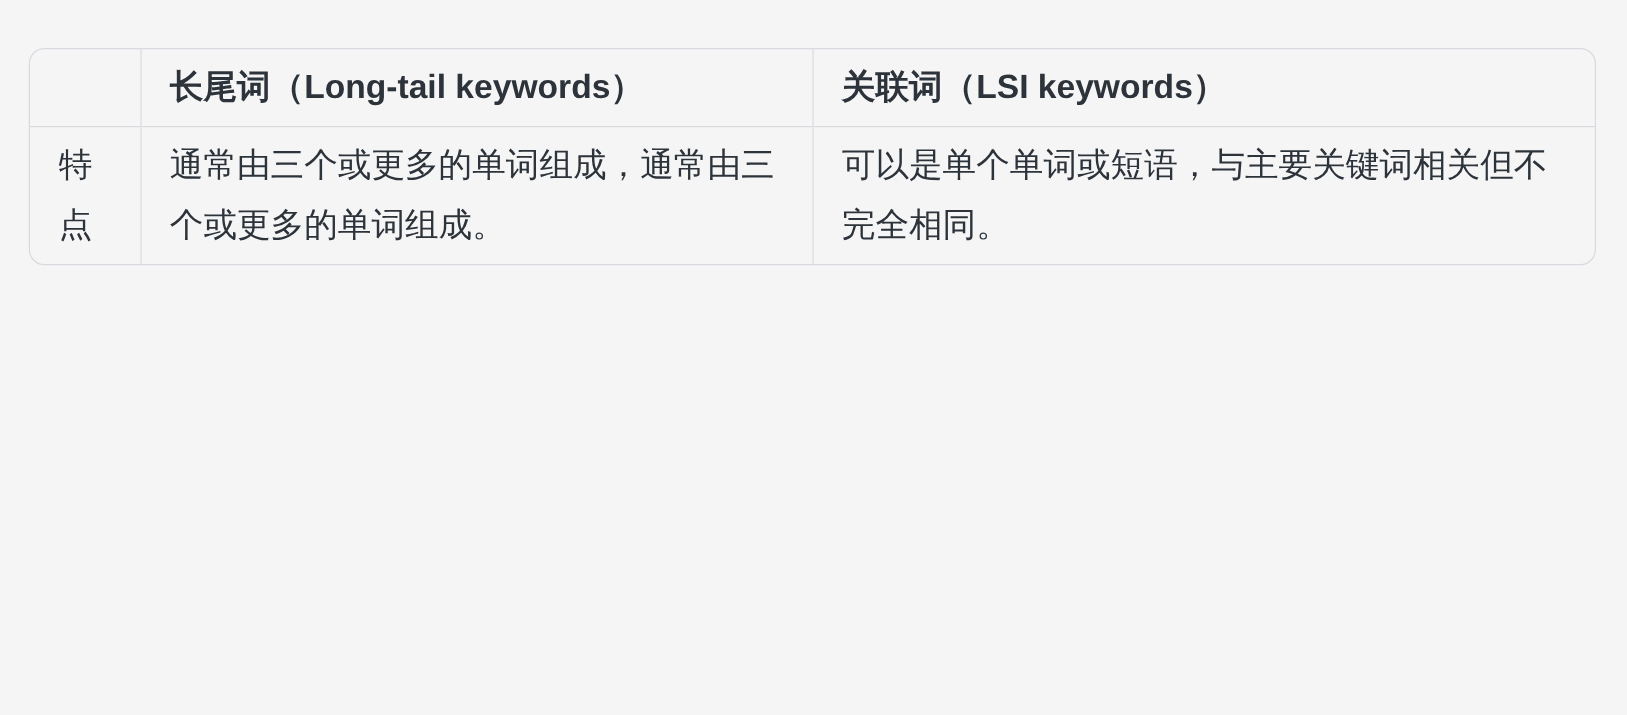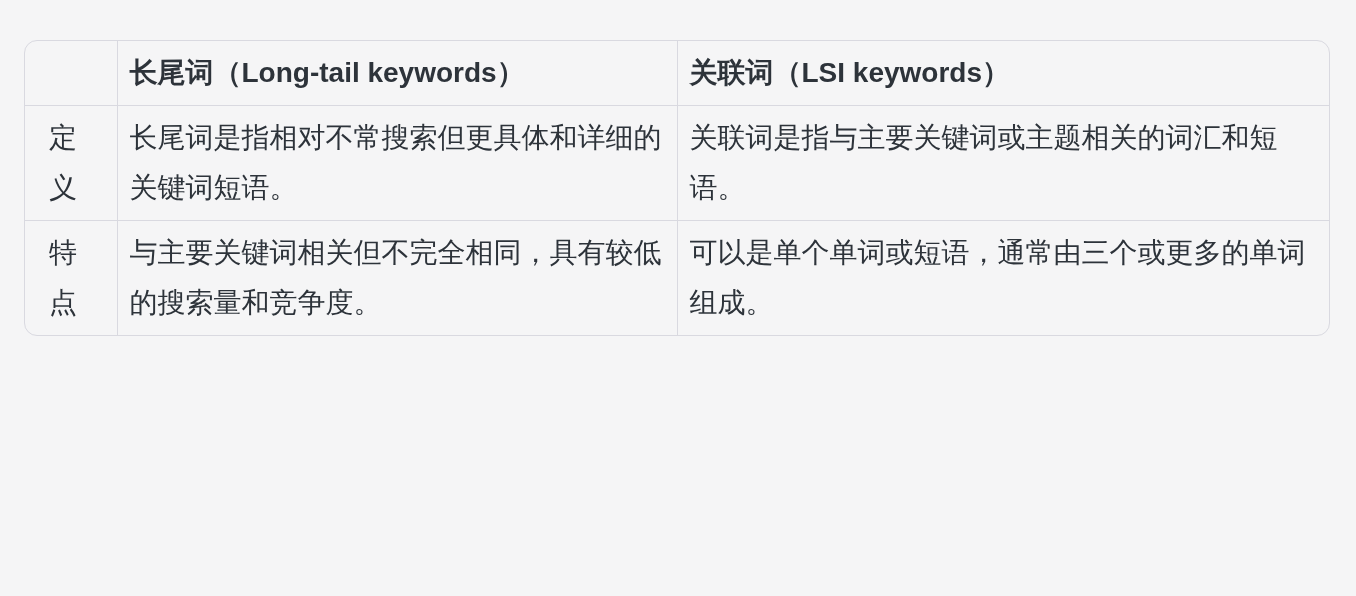--- a/index.html
+++ b/index.html
@@ -44,7 +44,7 @@
     line-height: 50px;
     text-align: left;
     vertical-align: top;
-    padding: 7px 12px;
+    padding: 7px 24px;
     font-weight: normal;
     word-break: break-word;
     overflow-wrap: break-word;

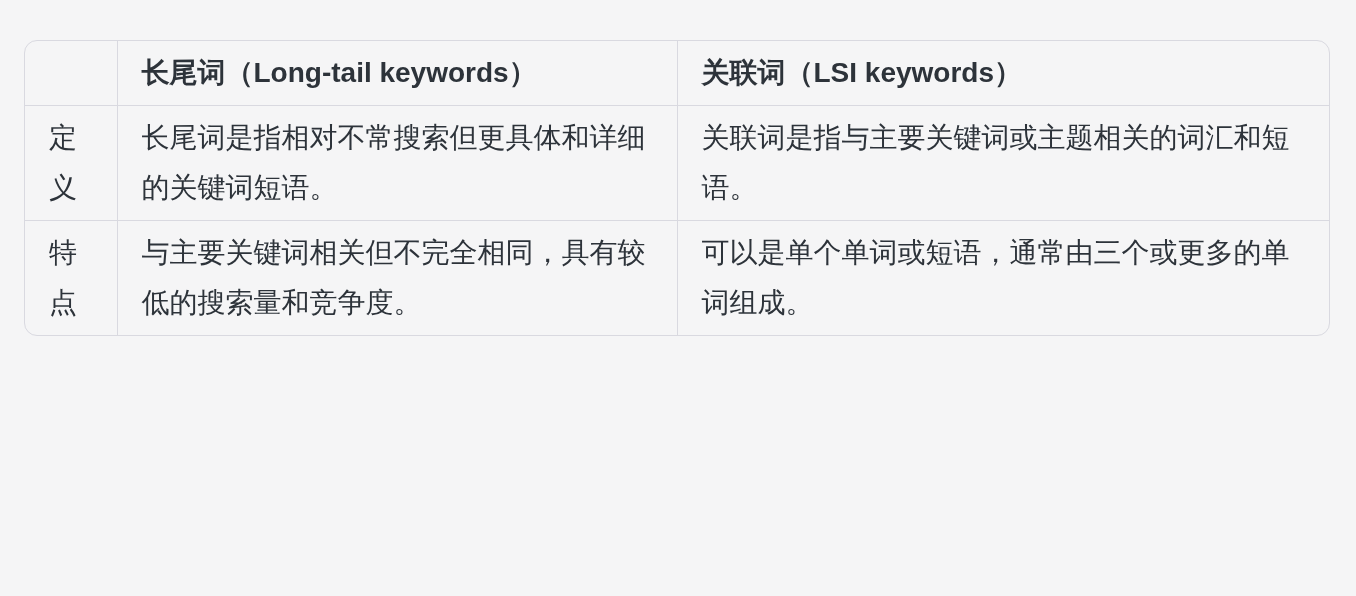--- a/index.html
+++ b/index.html
@@ -81,11 +81,6 @@
       </thead>
       <tbody>
         <tr>
-          <td class="label-cell">定义</td>
-          <td>长尾词是指相对不常搜索但更具体和详细的关键词短语。</td>
-          <td>关联词是指与主要关键词或主题相关的词汇和短语。</td>
-        </tr>
-        <tr>
           <td class="label-cell">特点</td>
           <td>与主要关键词相关但不完全相同，具有较低的搜索量和竞争度。</td>
           <td>可以是单个单词或短语，通常由三个或更多的单词组成。</td>

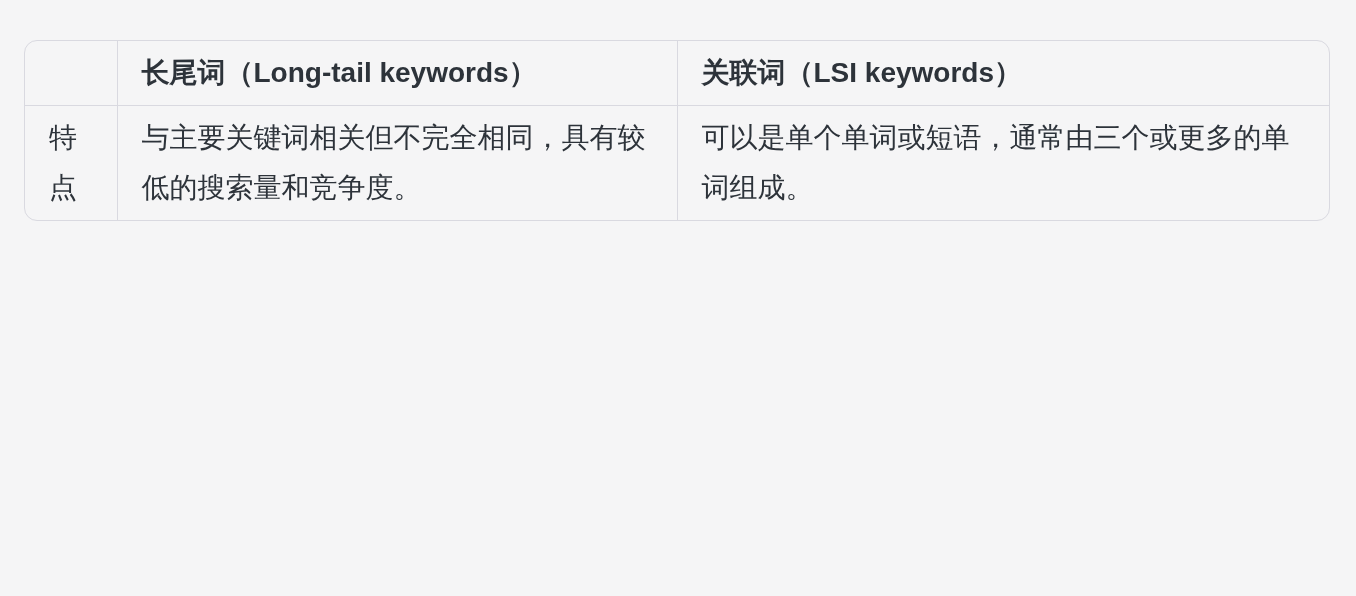--- a/index.html
+++ b/index.html
@@ -82,7 +82,7 @@
       <tbody>
         <tr>
           <td class="label-cell">特点</td>
-          <td>与主要关键词相关但不完全相同，具有较低的搜索量和竞争度。</td>
+          <td>通常由三个或更多的单词组成，通常由三个或更多的单词组成。</td>
           <td>可以是单个单词或短语，通常由三个或更多的单词组成。</td>
         </tr>
       </tbody>

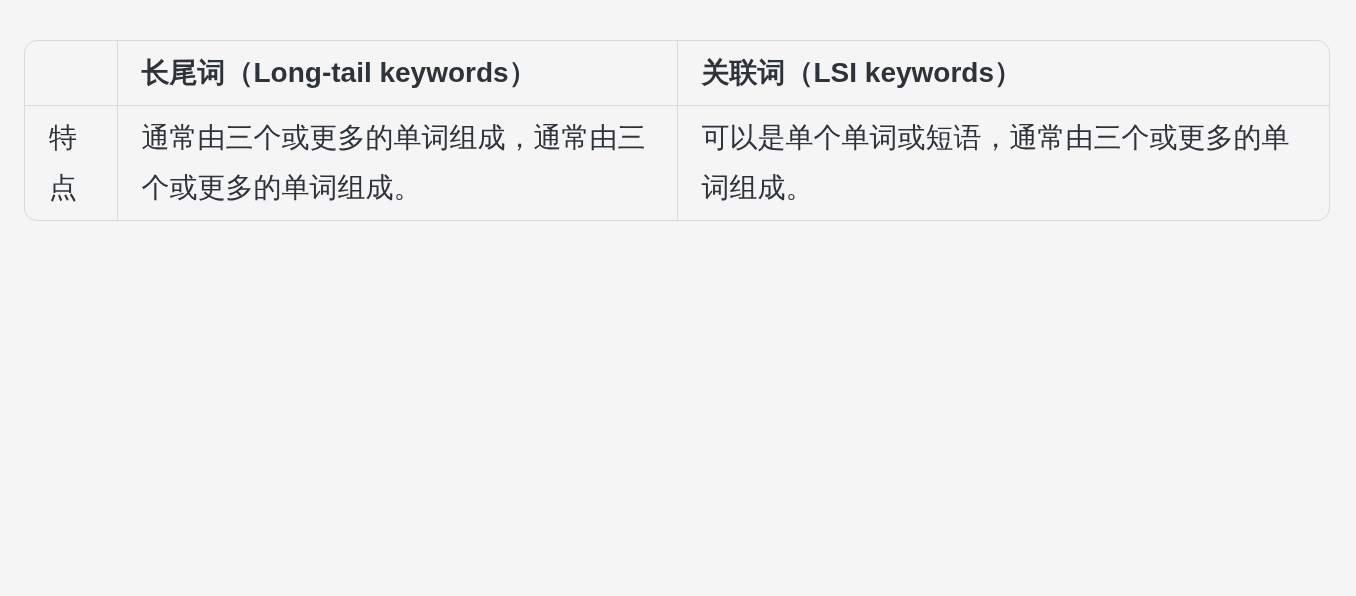--- a/index.html
+++ b/index.html
@@ -83,7 +83,7 @@
         <tr>
           <td class="label-cell">特点</td>
           <td>通常由三个或更多的单词组成，通常由三个或更多的单词组成。</td>
-          <td>可以是单个单词或短语，通常由三个或更多的单词组成。</td>
+          <td>可以是单个单词或短语，与主要关键词相关但不完全相同。</td>
         </tr>
       </tbody>
     </table>

